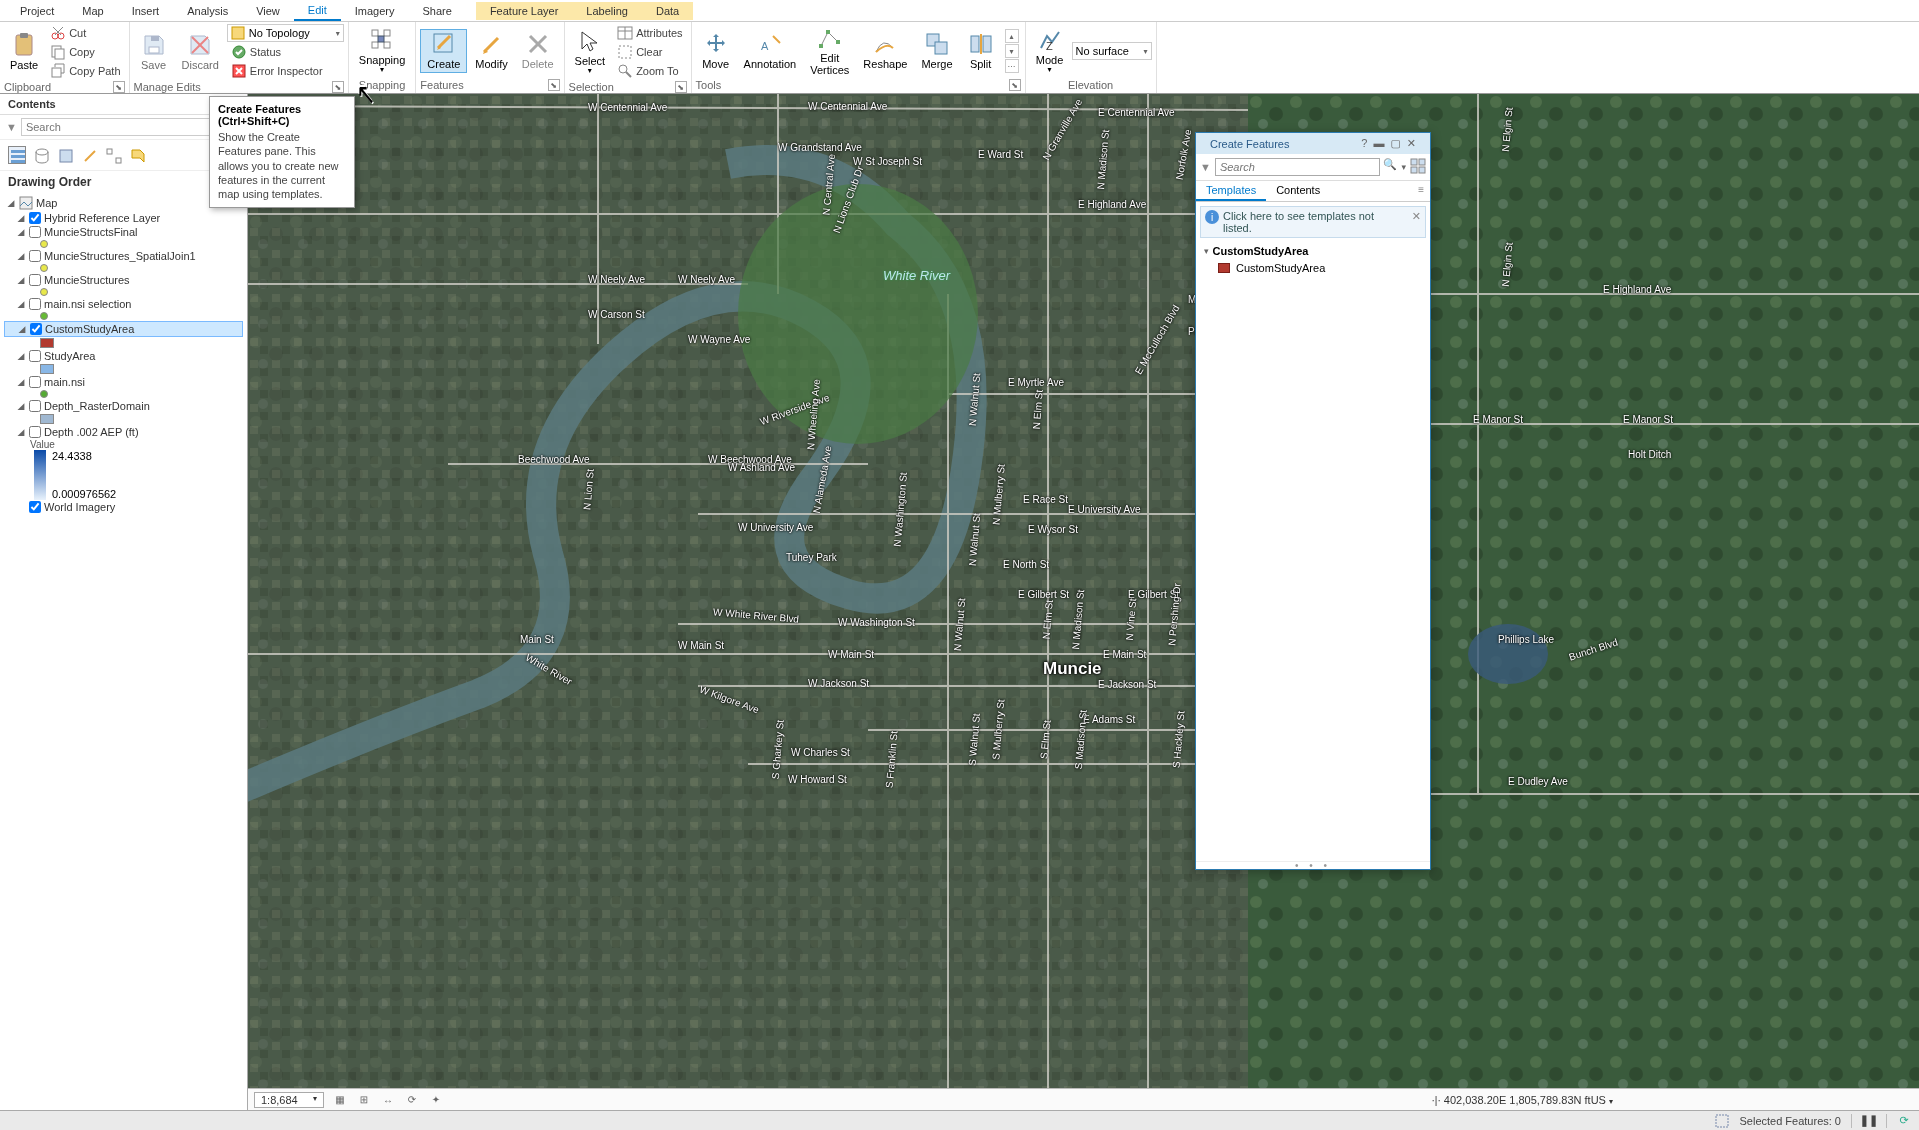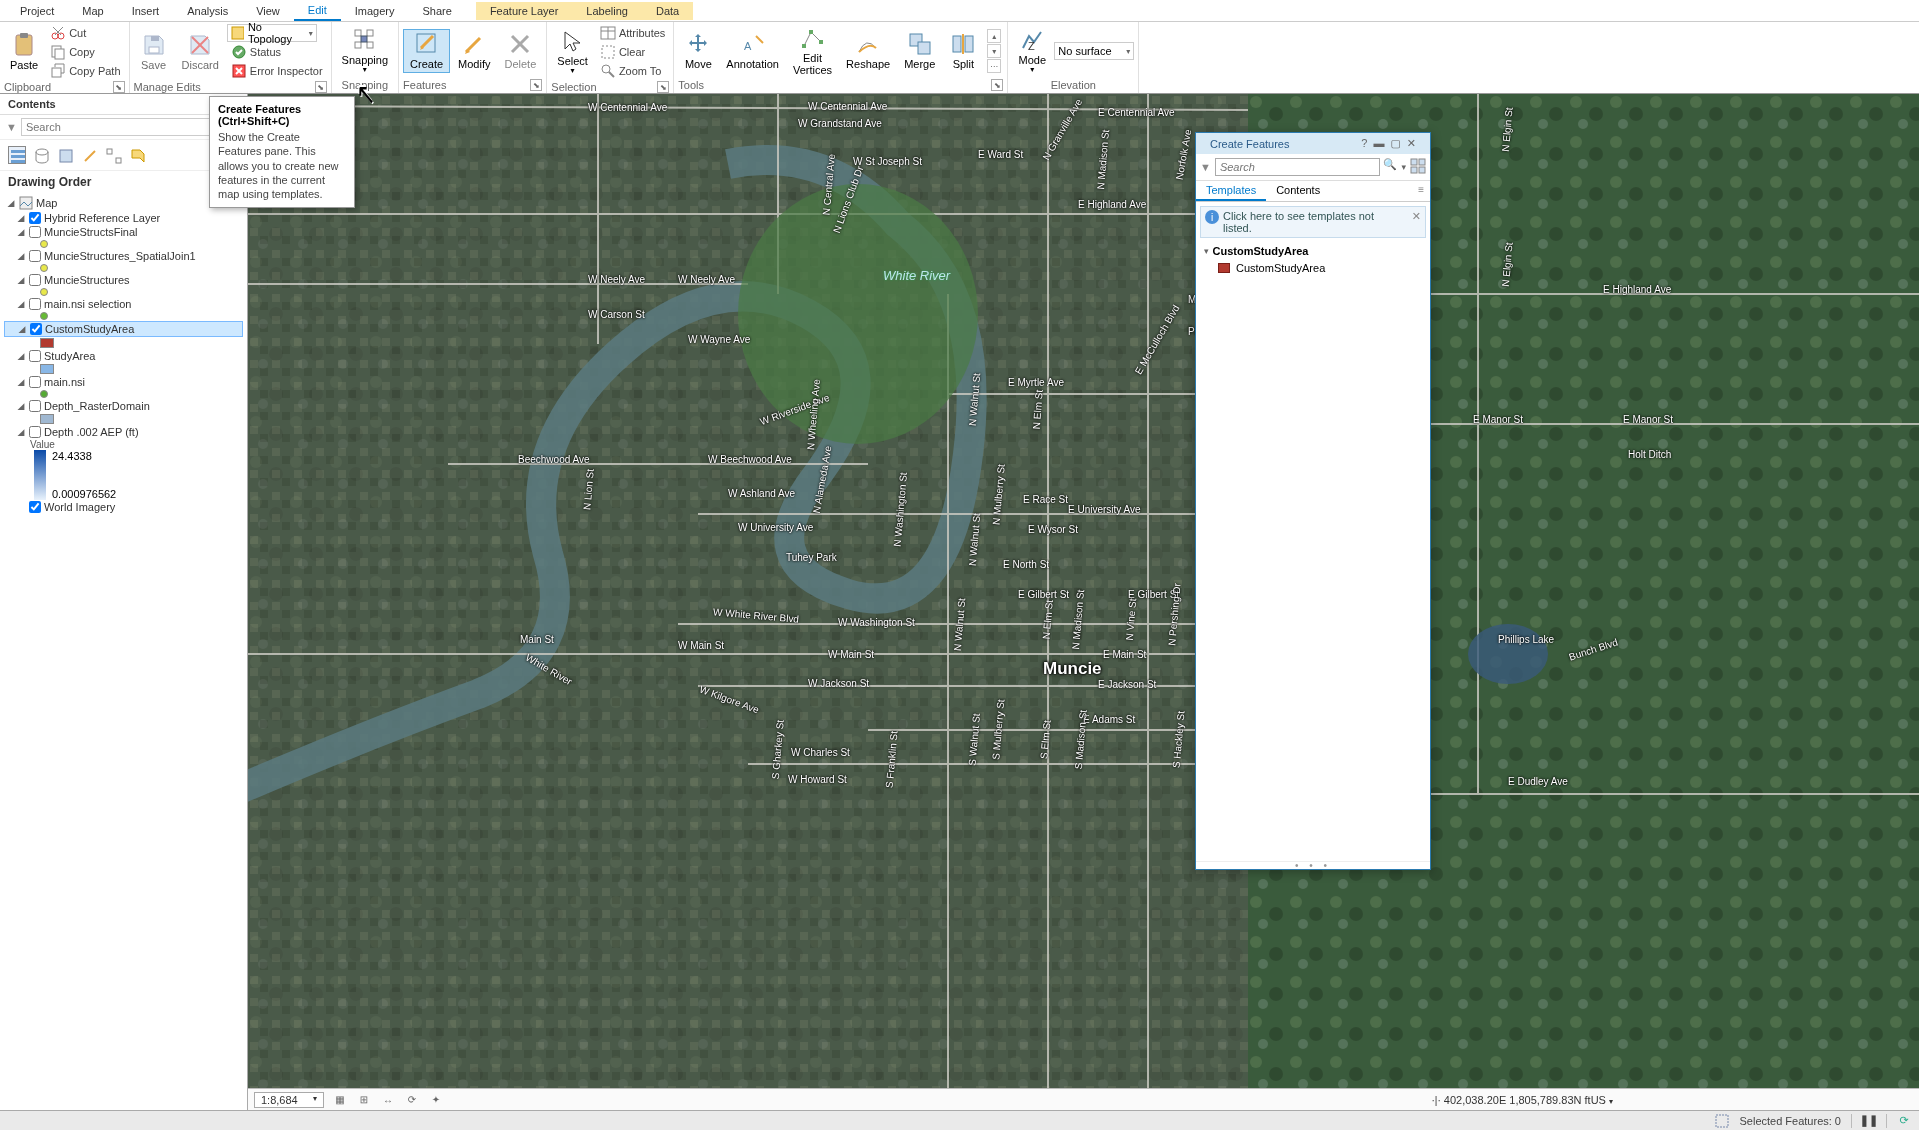--- a/index.html
+++ b/index.html
@@ -179,7 +179,7 @@
           <span>Discard</span>
         </div>
       <div class="small-row">
-        <div class="combo" style="width:90px">
+        <div class="combo" style="width:117px">
             <svg class="ic16" width="14" height="14">
               <rect x="1" y="1" width="12" height="12" fill="#f7d87a" stroke="#c90"></rect>
             </svg>

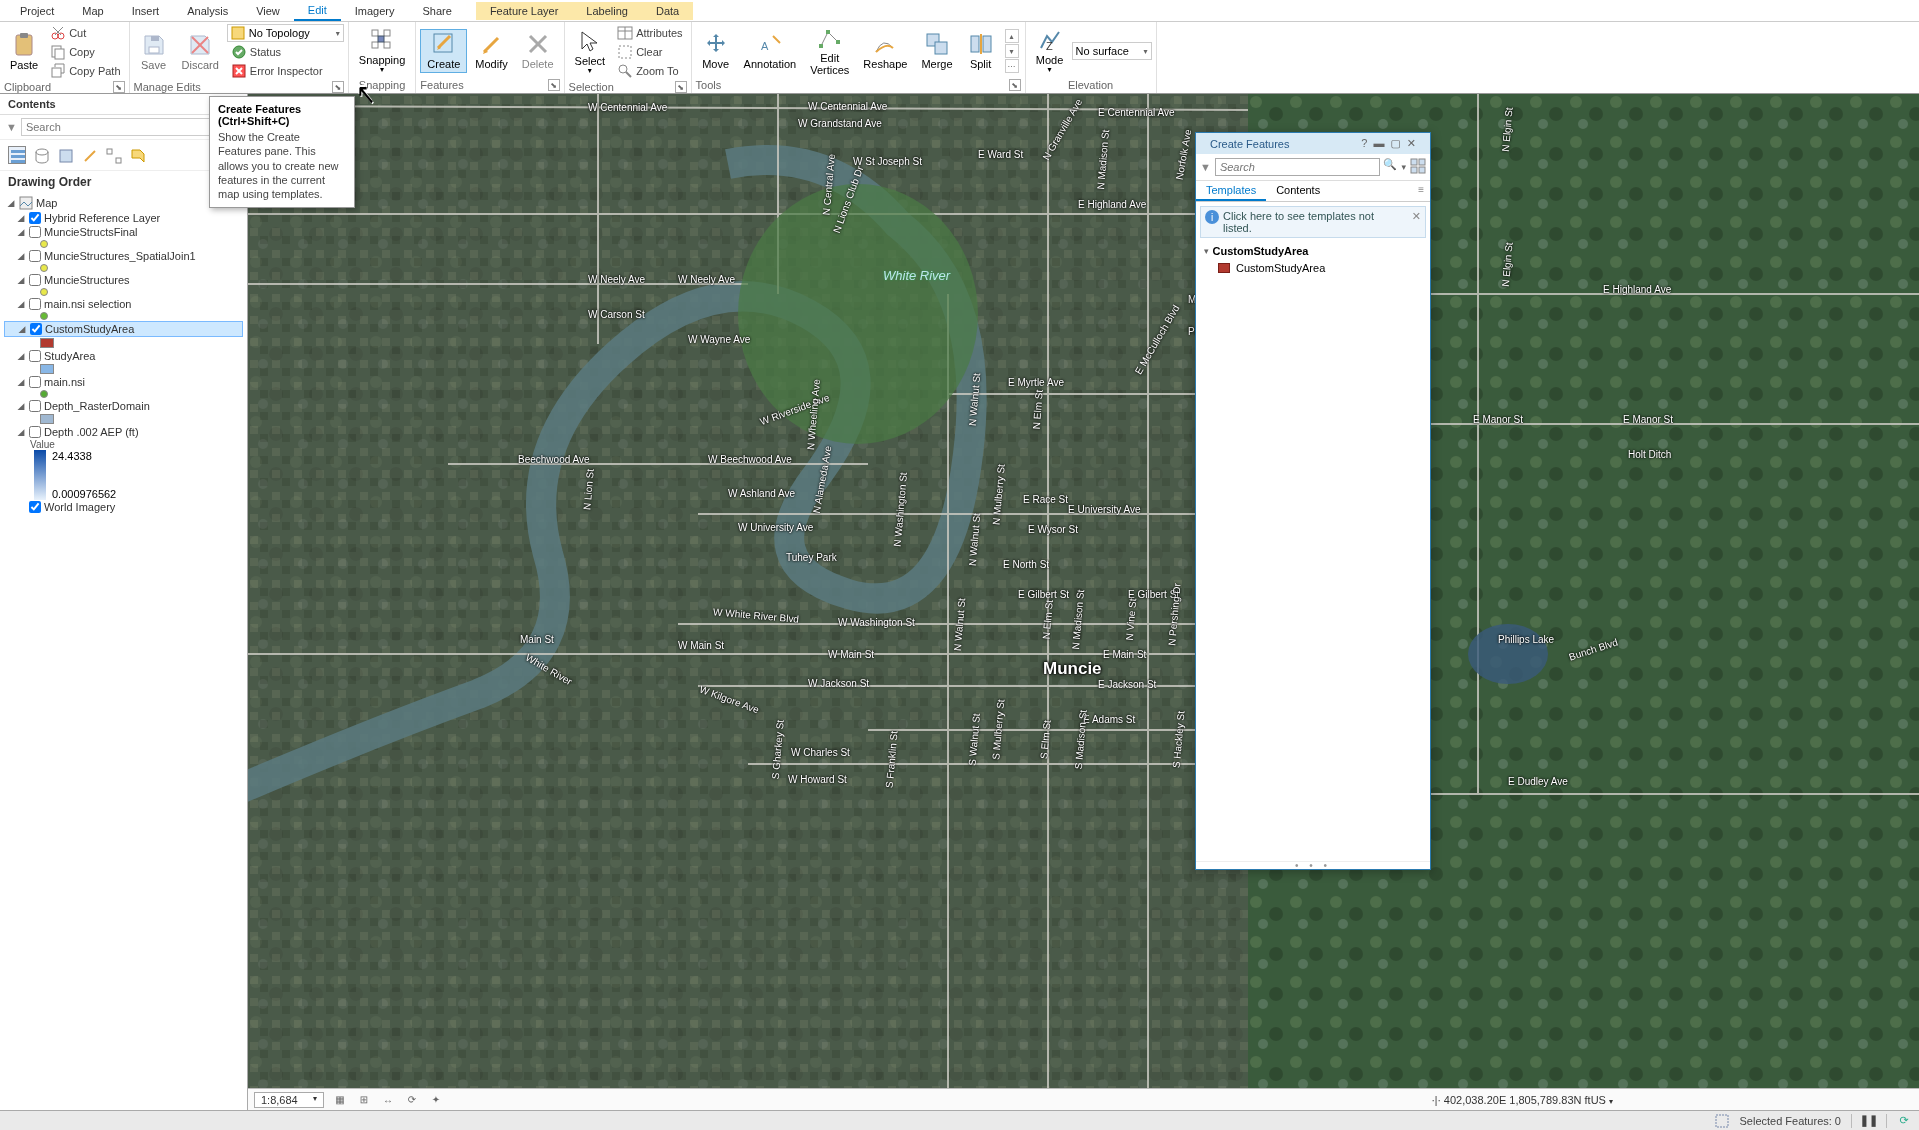--- a/index.html
+++ b/index.html
@@ -583,7 +583,7 @@
         <div class="street-label" style="left: 340px; top: 8px;">W Centennial Ave</div>
         <div class="street-label" style="left: 560px; top: 7px;">W Centennial Ave</div>
         <div class="street-label" style="left: 850px; top: 13px;">E Centennial Ave</div>
-        <div class="street-label" style="left: 530px; top: 24px; padding-left: 20px;">W Grandstand Ave</div>
+        <div class="street-label" style="left: 530px; top: 48px;">W Grandstand Ave</div>
         <div class="street-label" style="left: 605px; top: 62px;">W St Joseph St</div>
         <div class="street-label" style="left: 780px; top: 30px; transform: rotate(-60deg);">N Granville Ave</div>
         <div class="street-label" style="left: 730px; top: 55px;">E Ward St</div>

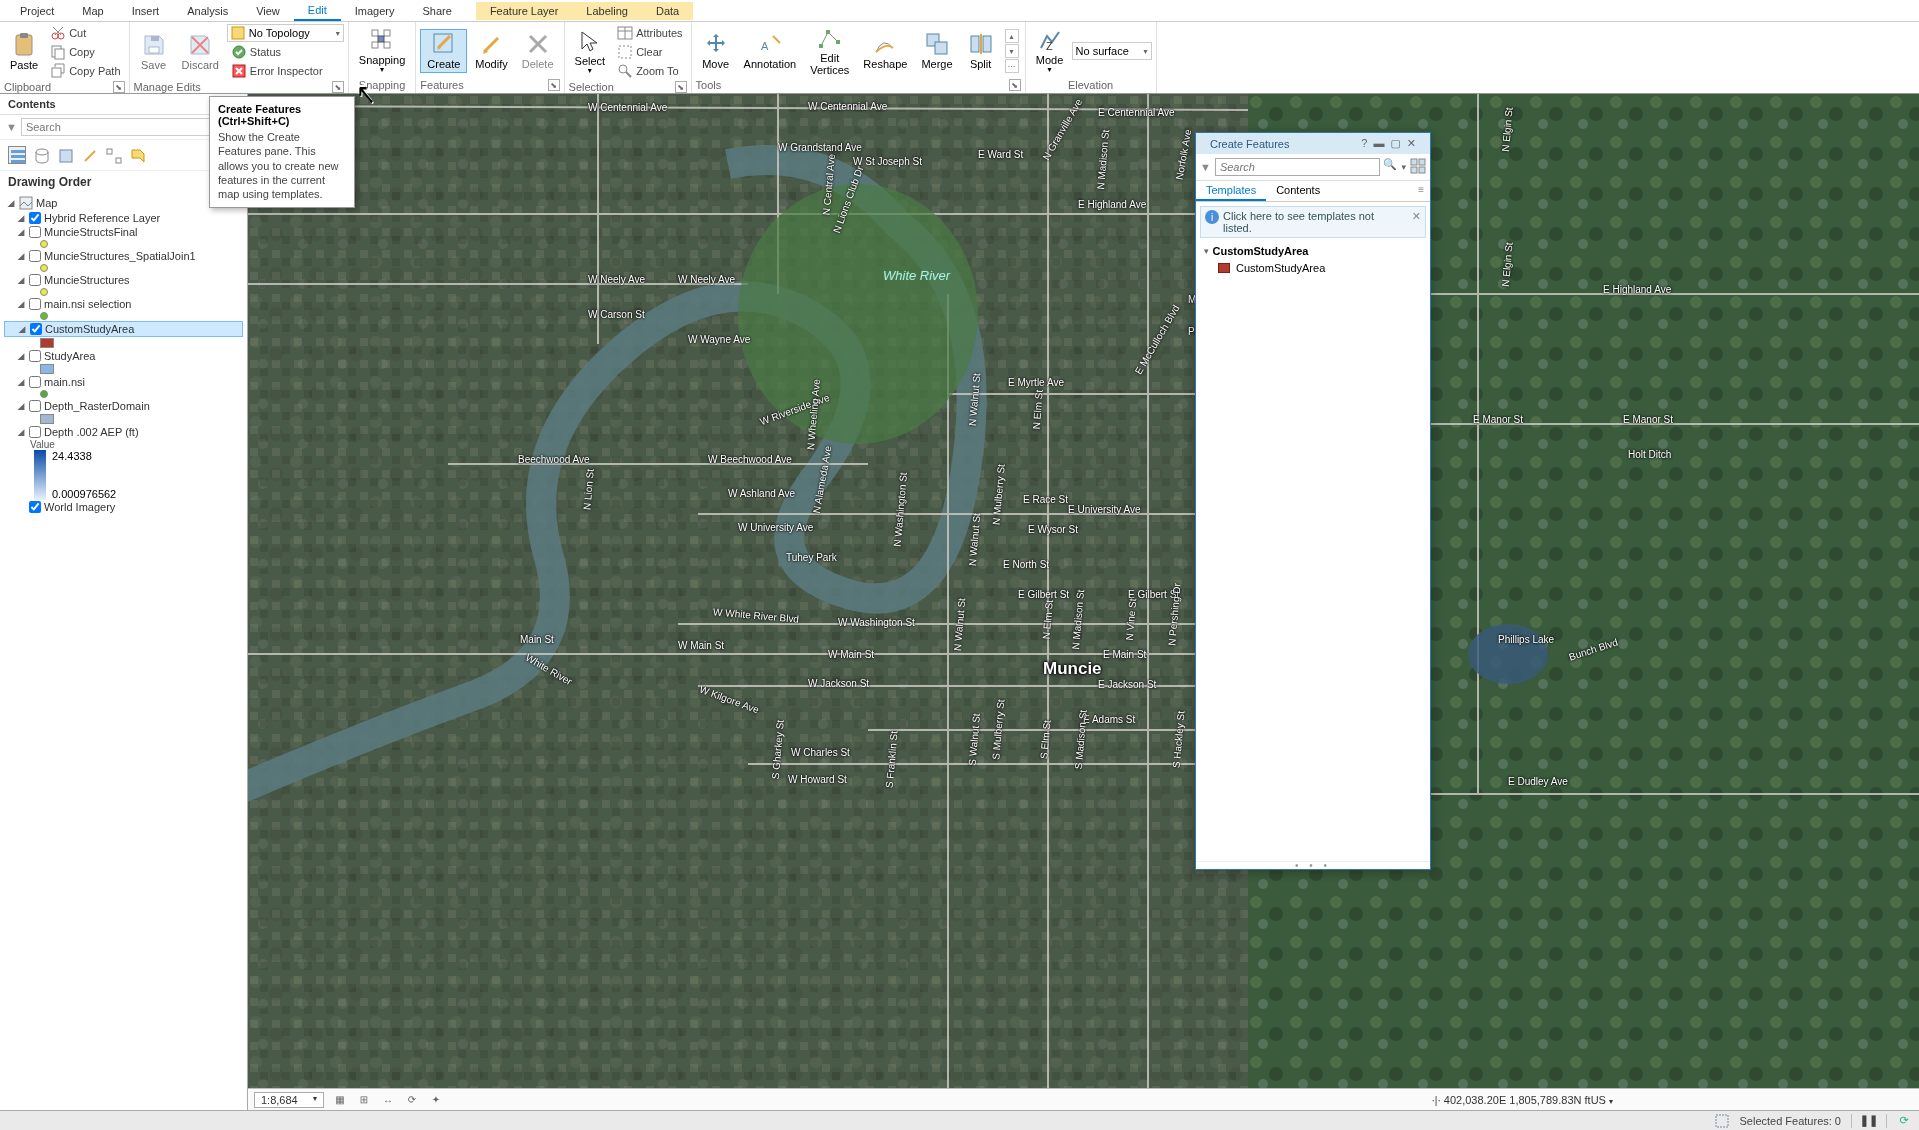--- a/index.html
+++ b/index.html
@@ -602,7 +602,7 @@
         <div class="street-label" style="left: 270px; top: 360px;">Beechwood Ave</div>
         <div class="street-label" style="left: 460px; top: 360px;">W Beechwood Ave</div>
         <div class="street-label" style="left: 540px; top: 380px; transform: rotate(-80deg);">N Alameda Ave</div>
-        <div class="street-label" style="left: 480px; top: 394px; text-align: right;">W Ashland Ave</div>
+        <div class="street-label" style="left: 480px; top: 368px; text-align: right;">W Ashland Ave</div>
         <div class="street-label" style="left: 320px; top: 390px; transform: rotate(-85deg);">N Lion St</div>
         <div class="street-label" style="left: 490px; top: 428px;">W University Ave</div>
         <div class="street-label" style="left: 538px; top: 458px;">Tuhey Park</div>

